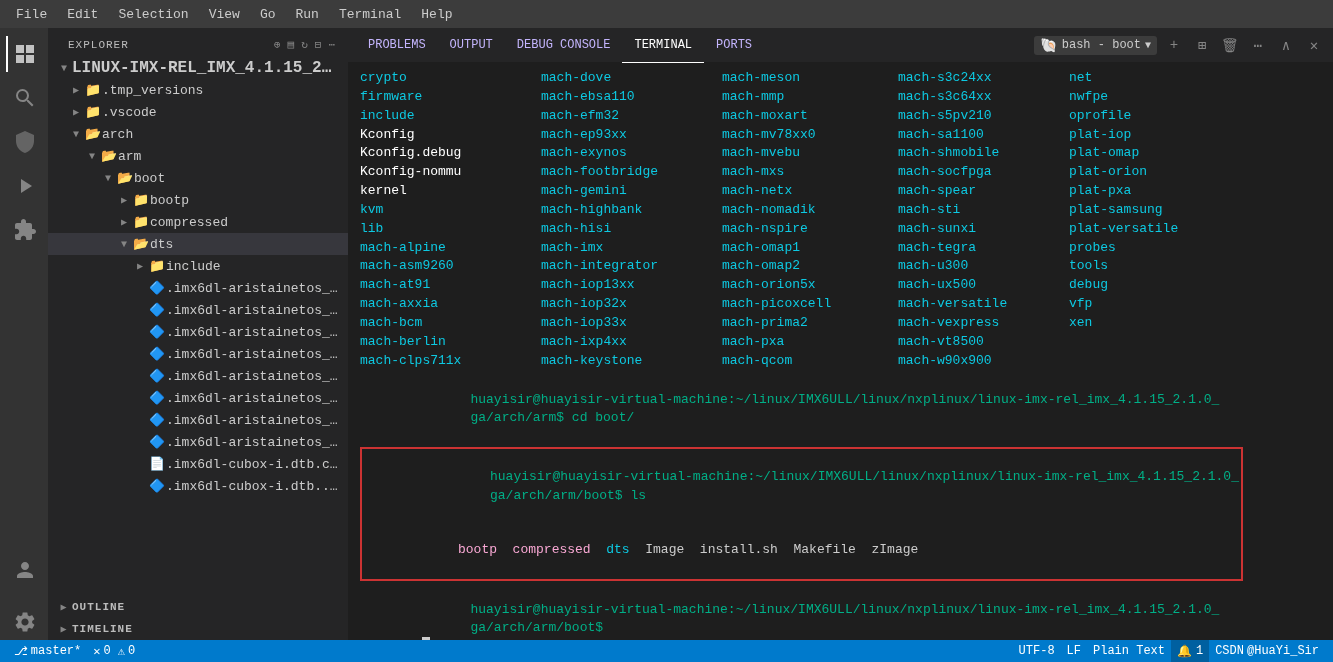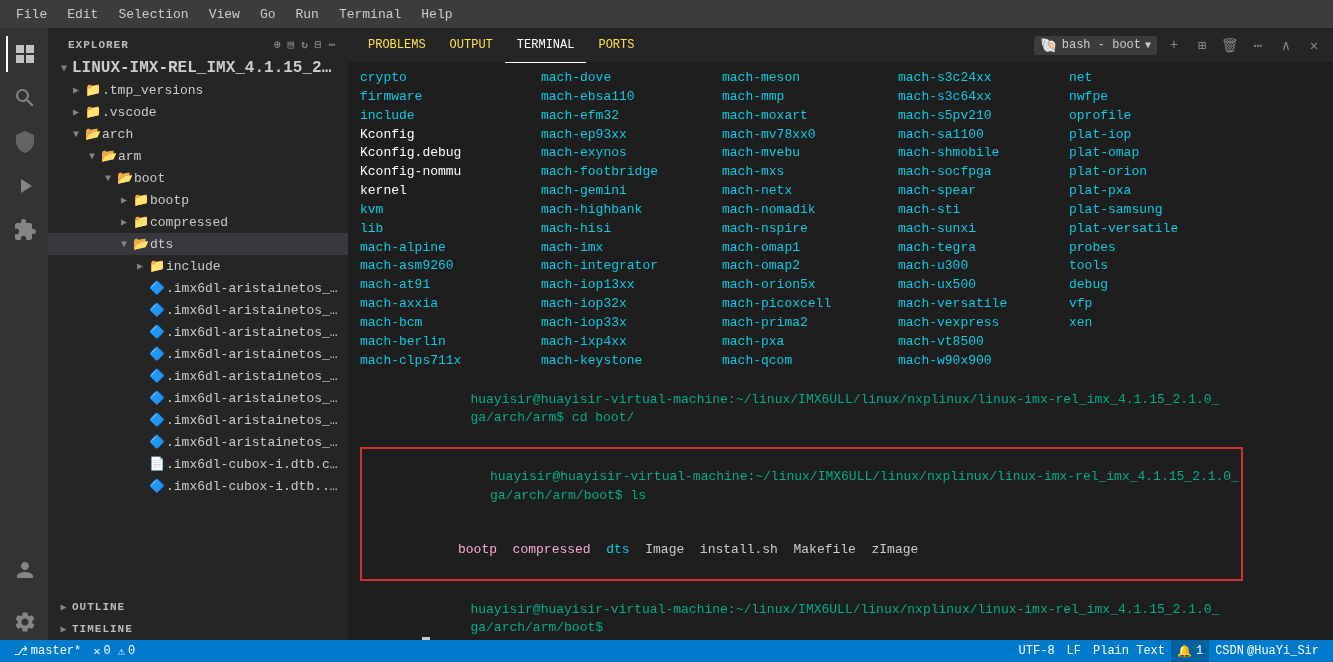--- a/index.html
+++ b/index.html
@@ -81,7 +81,7 @@
     #sidebar-header {
       padding: 10px 12px 6px 20px;
       font-size: 11px;
-      font-weight: bold;
+      font-weight: normal;
       color: #bbbbbb;
       letter-spacing: 1px;
       text-transform: uppercase;

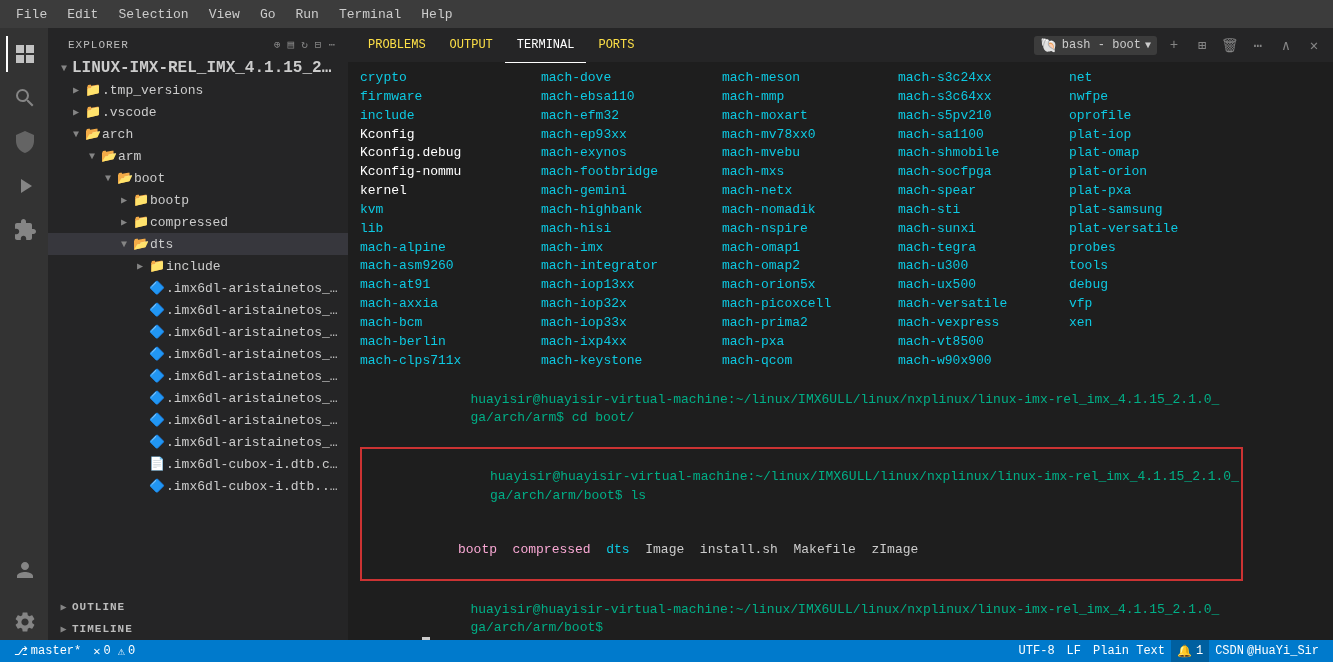--- a/index.html
+++ b/index.html
@@ -178,7 +178,7 @@
       display: flex;
       align-items: center;
       font-size: 12px;
-      color: #fde047;
+      color: #c4b5fd;
       cursor: pointer;
       border-bottom: 1px solid transparent;
     }

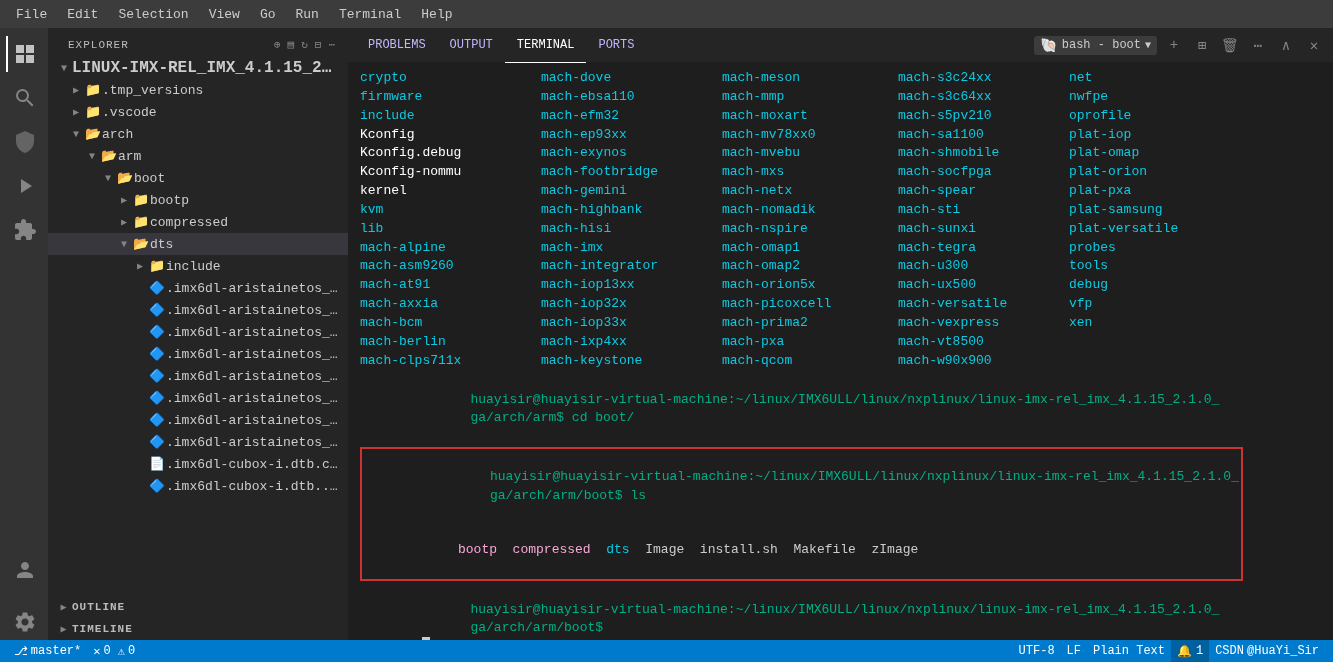--- a/index.html
+++ b/index.html
@@ -462,6 +462,7 @@
     <div id="terminal-tabs">
       <div class="panel-tab">PROBLEMS</div>
       <div class="panel-tab">OUTPUT</div>
+      <div class="panel-tab">DEBUG CONSOLE</div>
       <div class="panel-tab active">TERMINAL</div>
       <div class="panel-tab">PORTS</div>
       <div class="terminal-right">

